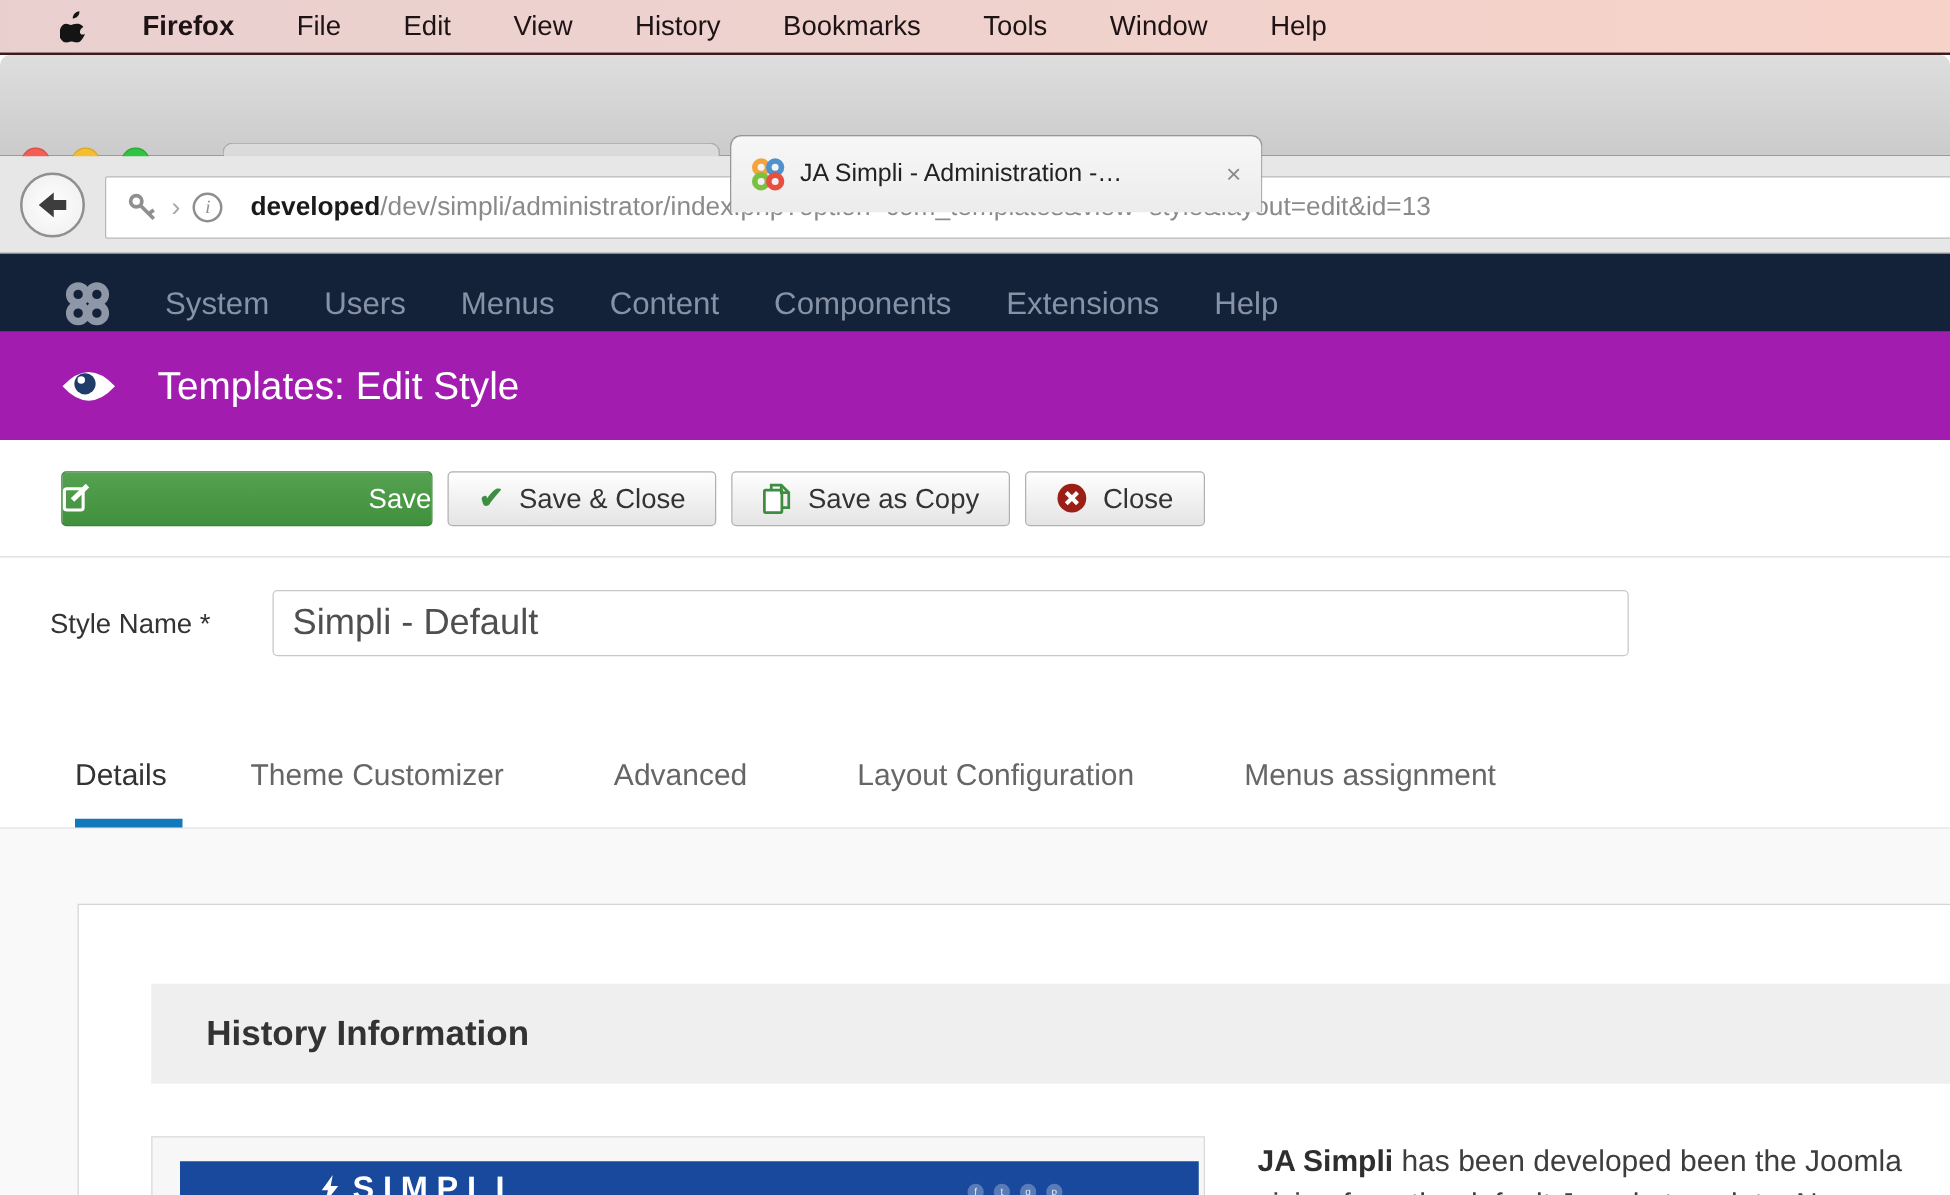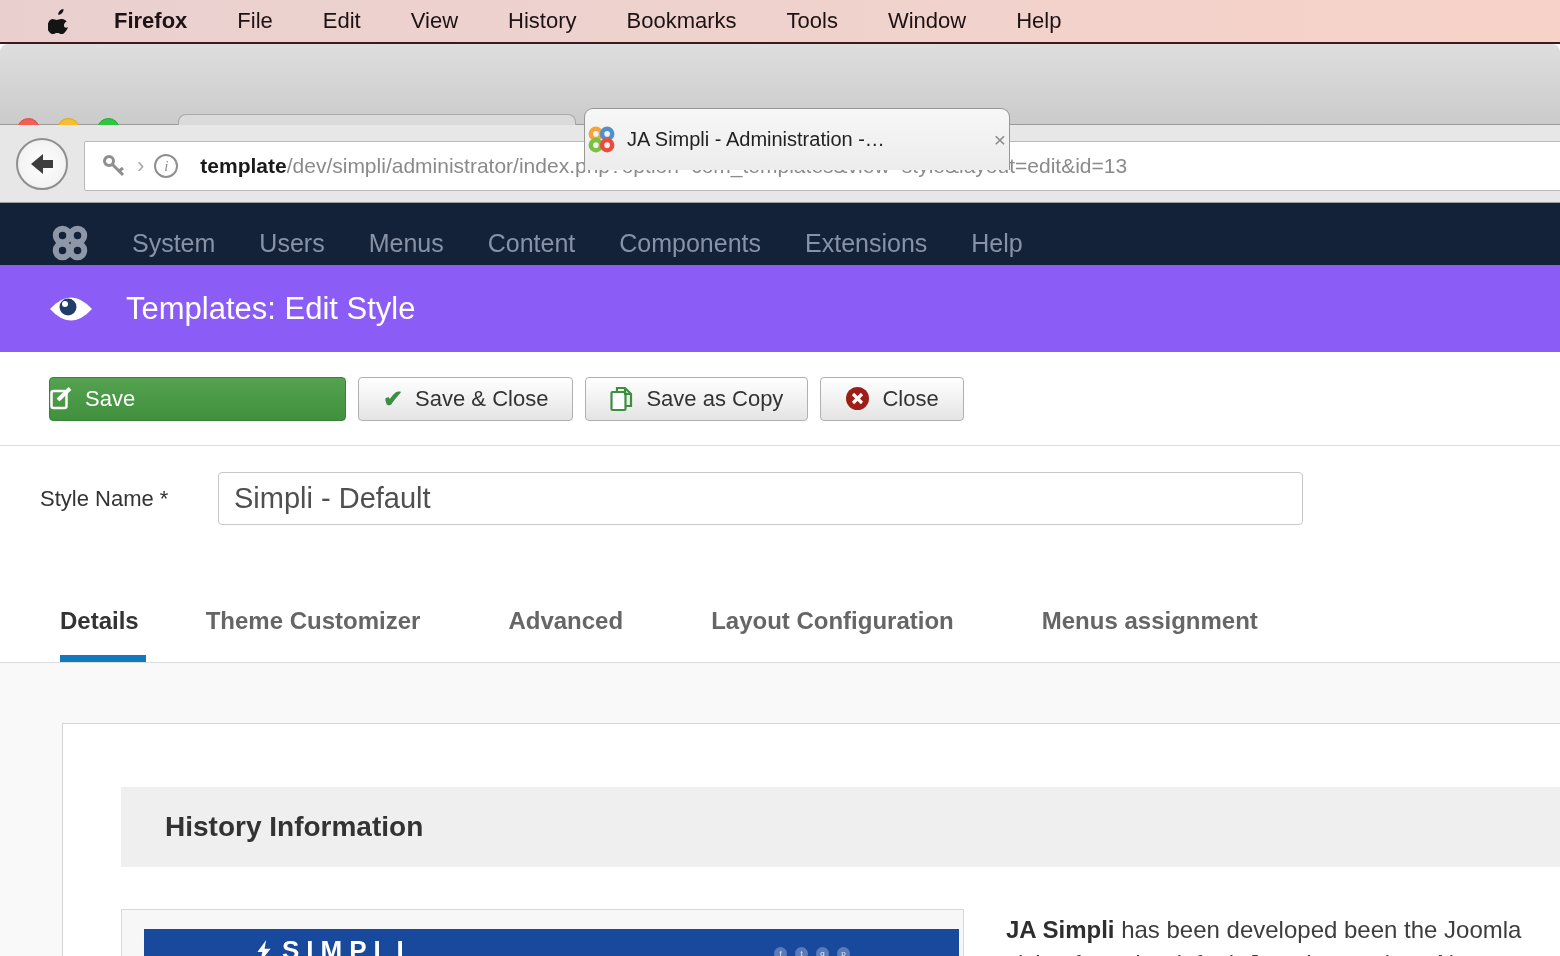--- a/index.html
+++ b/index.html
@@ -27,7 +27,7 @@
   .light.red   { left:17px; background:#f25e56; border:1px solid #dd4a44; }
   .light.yellow{ left:57px; background:#f5be31; border:1px solid #e0a51e; }
   .light.green { left:97px; background:#30c440; border:1px solid #24a932; }
-  .tab { position:absolute; display:flex; align-items:center; gap:12px; padding:0 3px; }
+  .tab { position:absolute; display:flex; align-items:center; gap:12px; padding:0 16px; }
   .tab.inactive { left:178px; top:70px; width:398px; height:55px;
     background:linear-gradient(#dcdcdc,#cecece);
     border:1px solid #a9a9a9; border-bottom:none; border-radius:8px 8px 0 0; }

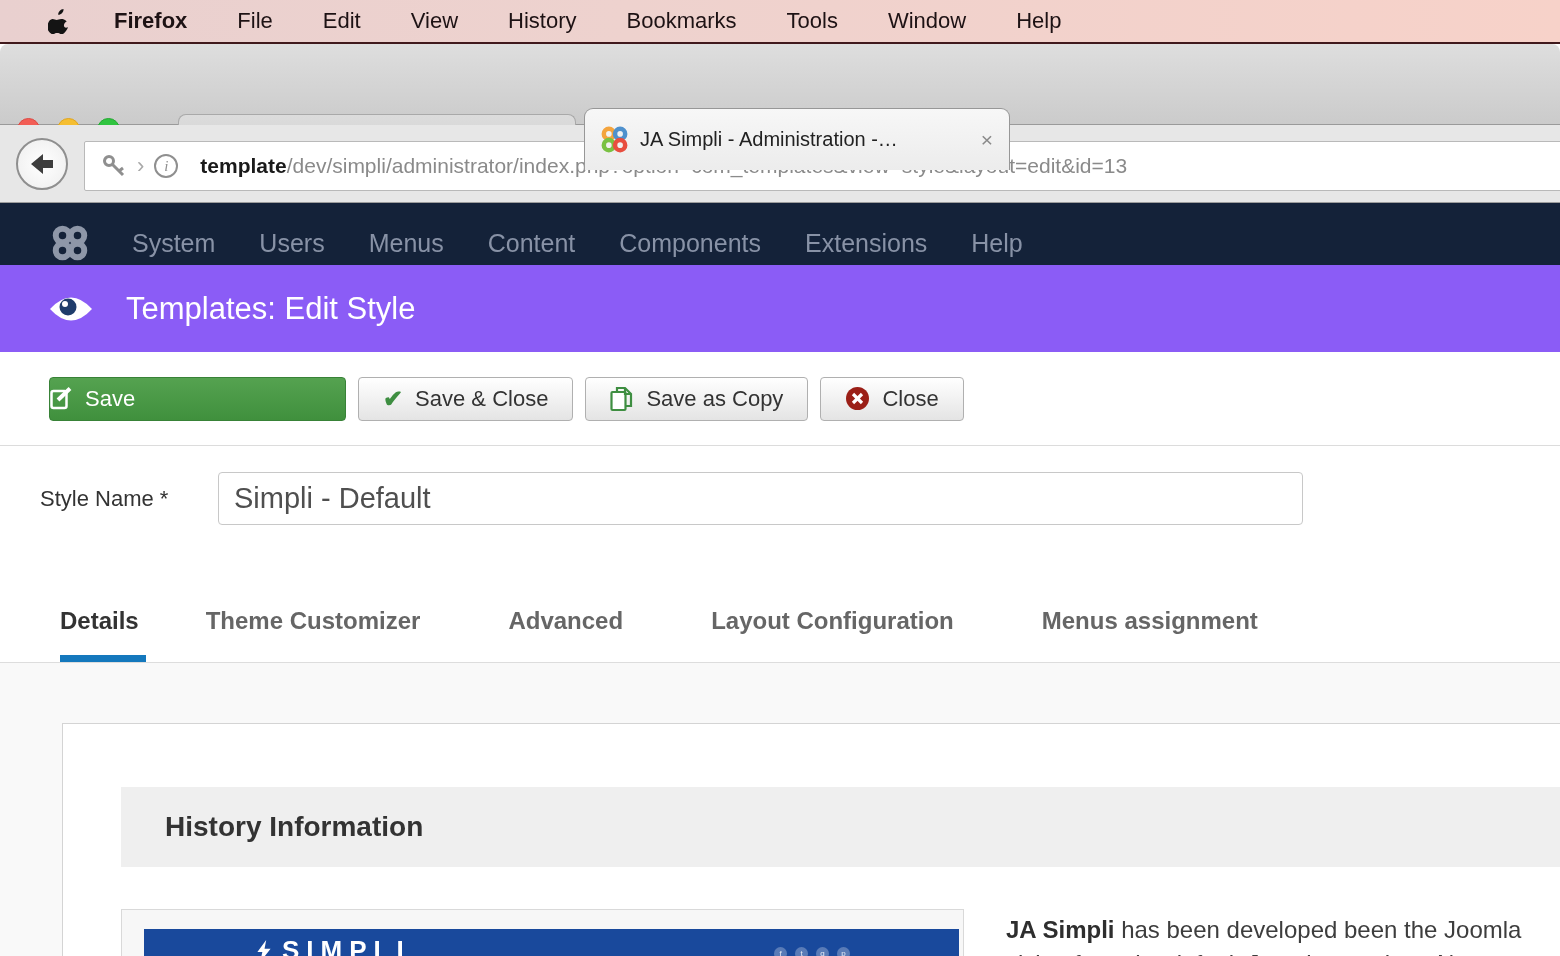--- a/index.html
+++ b/index.html
@@ -183,7 +183,7 @@
       </svg>
       <span class="chev">›</span>
       <span class="infoicon">i</span>
-      <span class="urltext"><b>template</b><span>/dev/simpli/administrator/index.php?option=com_templates&amp;view=style&amp;layout=edit&amp;id=13</span></span>
+      <span class="urltext"><b>developed</b><span>/dev/simpli/administrator/index.php?option=com_templates&amp;view=style&amp;layout=edit&amp;id=13</span></span>
     </div>
   </div>
 

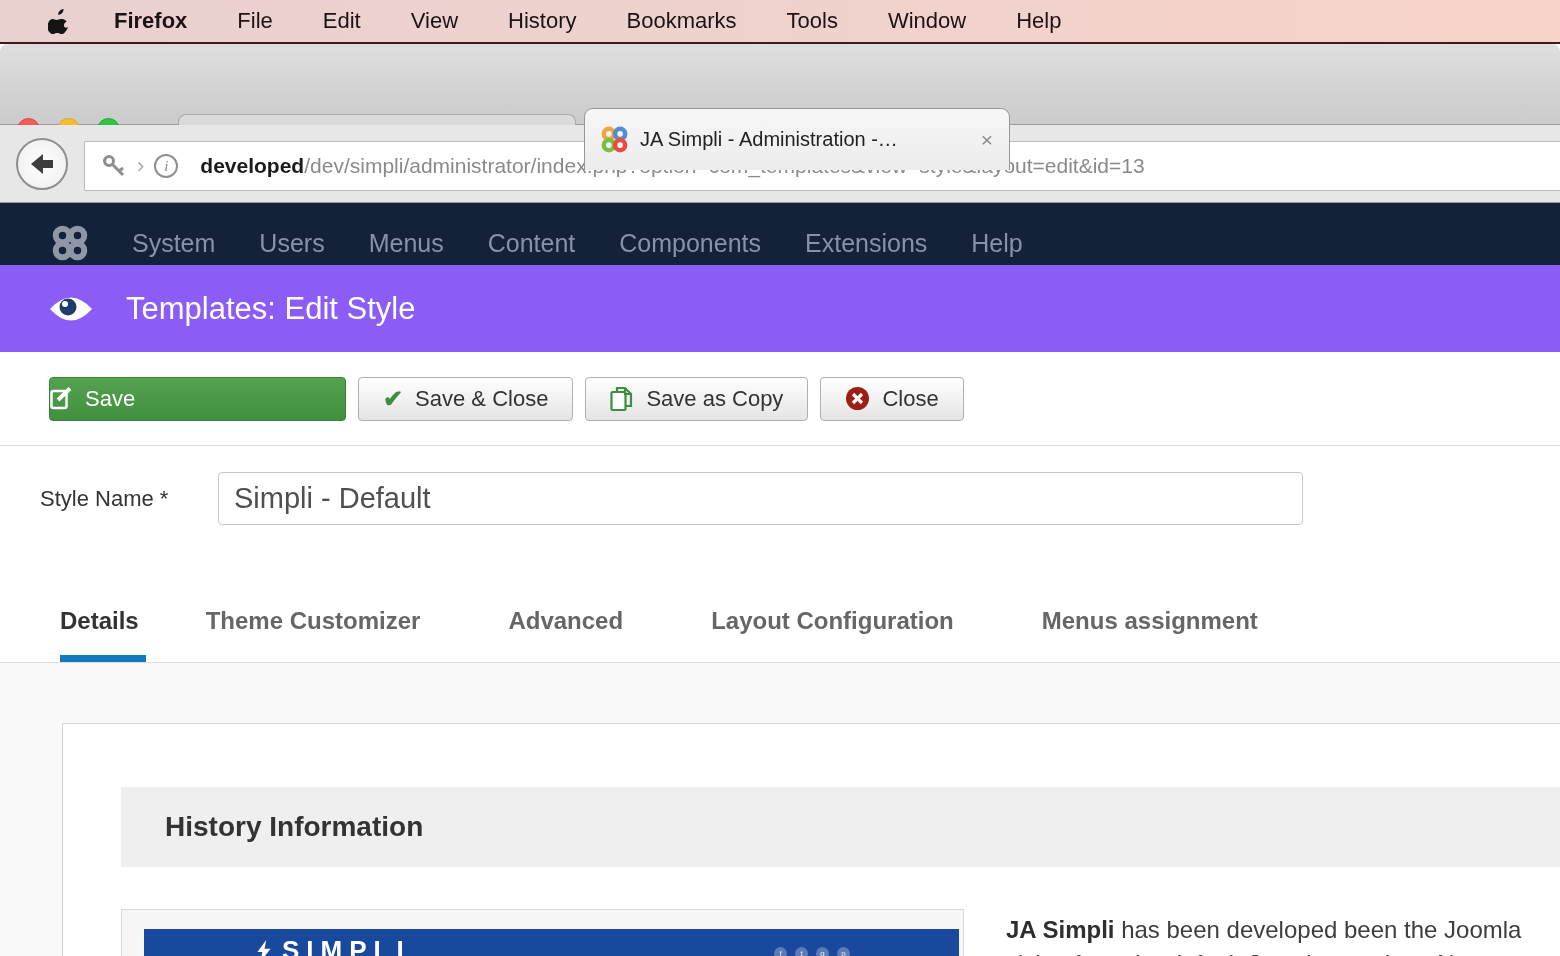--- a/index.html
+++ b/index.html
@@ -64,7 +64,7 @@
 
   
   .titlebar { position:absolute; left:0; top:221px; width:1560px; height:87px;
-    background:#8b5cf6; display:flex; align-items:center; }
+    background:#a21caf; display:flex; align-items:center; }
   .titlebar .eye { margin-left:48px; margin-right:32px; }
   .titlebar h1 { font-size:31px; font-weight:400; color:#fff; }
 

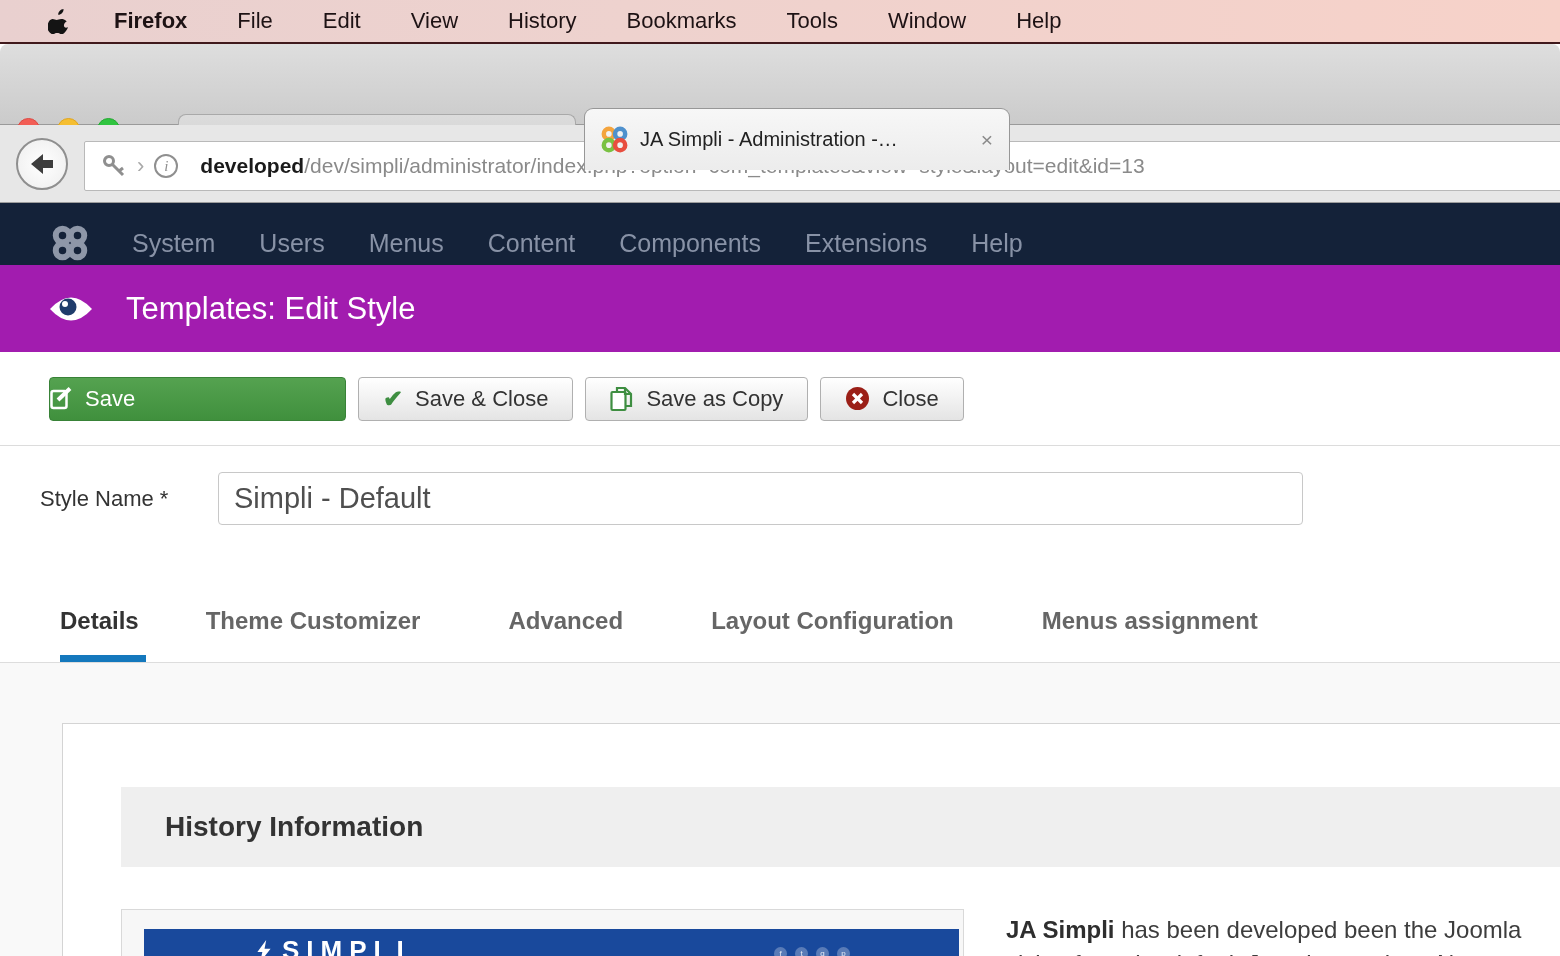--- a/index.html
+++ b/index.html
@@ -73,7 +73,7 @@
     background:#fff; border-bottom:1px solid #dcdcdc;
     display:flex; align-items:center; padding-left:49px; gap:12px; }
   .btn { height:44px; border-radius:4px; display:flex; align-items:center;
-    justify-content:flex-start; gap:12px; font-size:22px; }
+    justify-content:space-between; gap:12px; font-size:22px; }
   .btn.green { width:297px; color:#fff;
     background:linear-gradient(#55a250,#40903d); border:1px solid #388237; }
   .btn.grey { color:#333; background:linear-gradient(#ffffff,#e4e4e4);

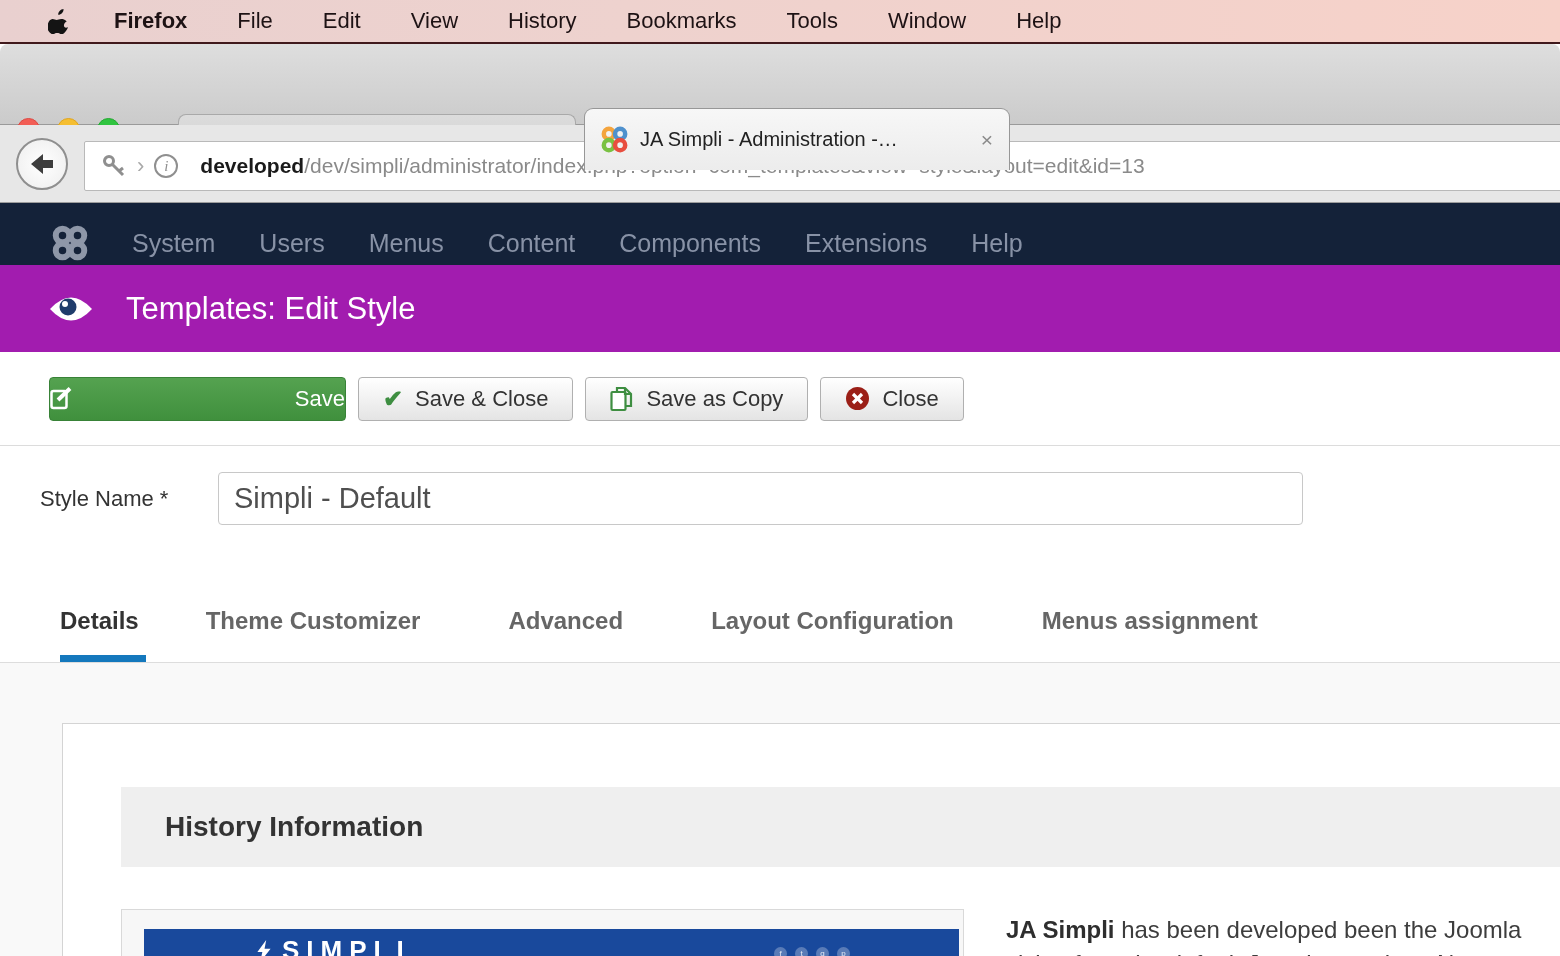--- a/index.html
+++ b/index.html
@@ -91,7 +91,7 @@
   .tabsrow { position:absolute; left:0; top:551px; width:1560px; height:68px;
     background:#fff; border-bottom:1px solid #ddd; display:flex; gap:88px;
     padding:12px 0 0 60px; }
-  .tabsrow .t { font-size:24px; font-weight:bold; color:#666; white-space:nowrap;text-align:right; }
+  .tabsrow .t { font-size:24px; font-weight:normal; color:#666; white-space:nowrap;text-align:right; }
   .tabsrow .t.active { color:#333; }
   .tabsrow .t:first-child { margin-right:-21px; }
   .tabunderline { position:absolute; left:60px; top:611px; width:86px; height:7px;

